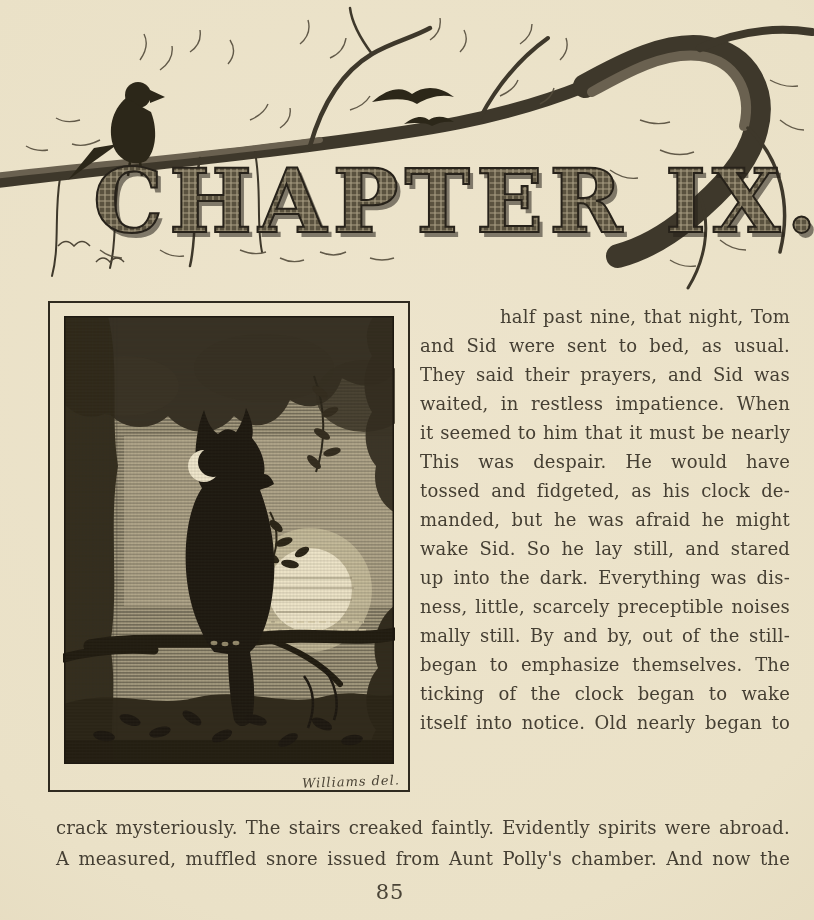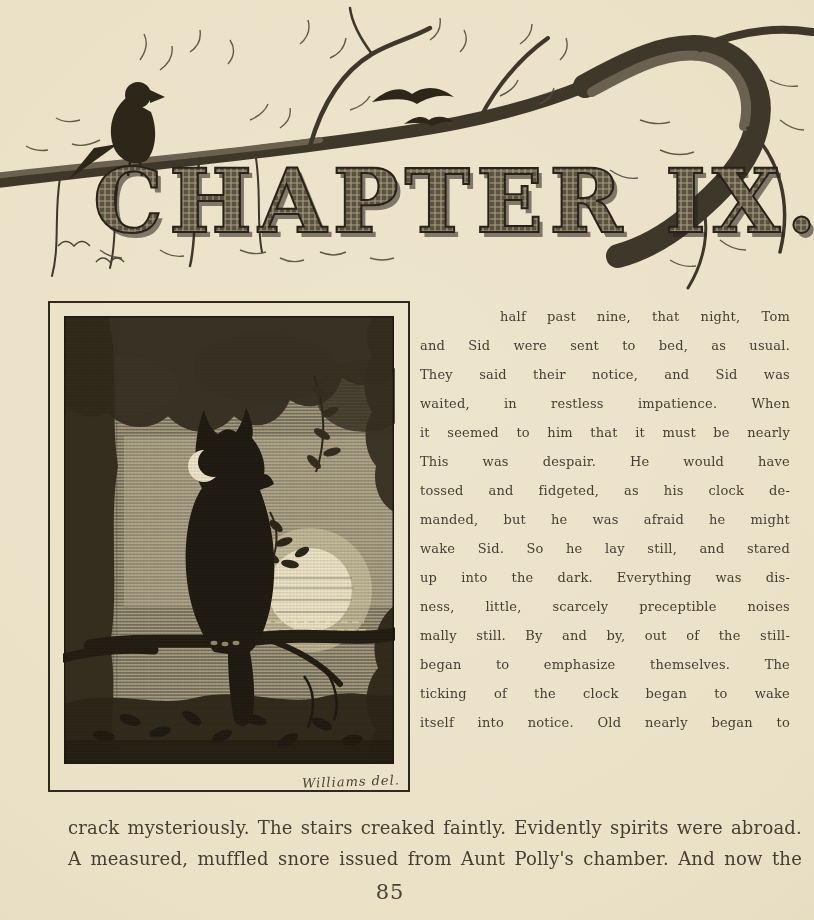--- a/index.html
+++ b/index.html
@@ -27,7 +27,7 @@
   #column{left:420px;top:302px;width:370px;}
   .jline{
     display:block;width:100%;
-    font-size:13px;line-height:29px;letter-spacing:.2px;
+    font-size:18px;line-height:29px;letter-spacing:.2px;
     text-align:justify;text-align-last:justify;
     white-space:nowrap;
   }

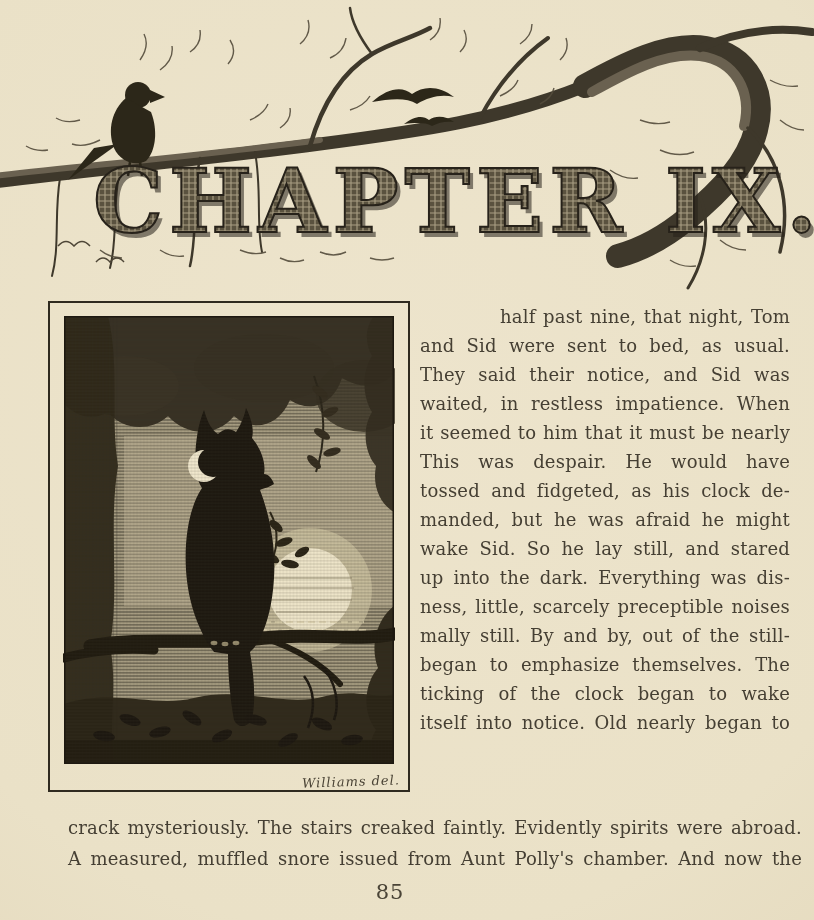--- a/index.html
+++ b/index.html
@@ -203,7 +203,7 @@
   <div id="column" class="abs">
     <div id="line-0" class="jline">half past nine, that night, Tom</div>
     <div class="jline">and Sid were sent to bed, as usual.</div>
-    <div class="jline">They said their notice, and Sid was</div>
+    <div class="jline">They said their prayers, and Sid was</div>
     <div class="jline">waited, in restless impatience. When</div>
     <div class="jline">it seemed to him that it must be nearly</div>
     <div class="jline">This was despair. He would have</div>

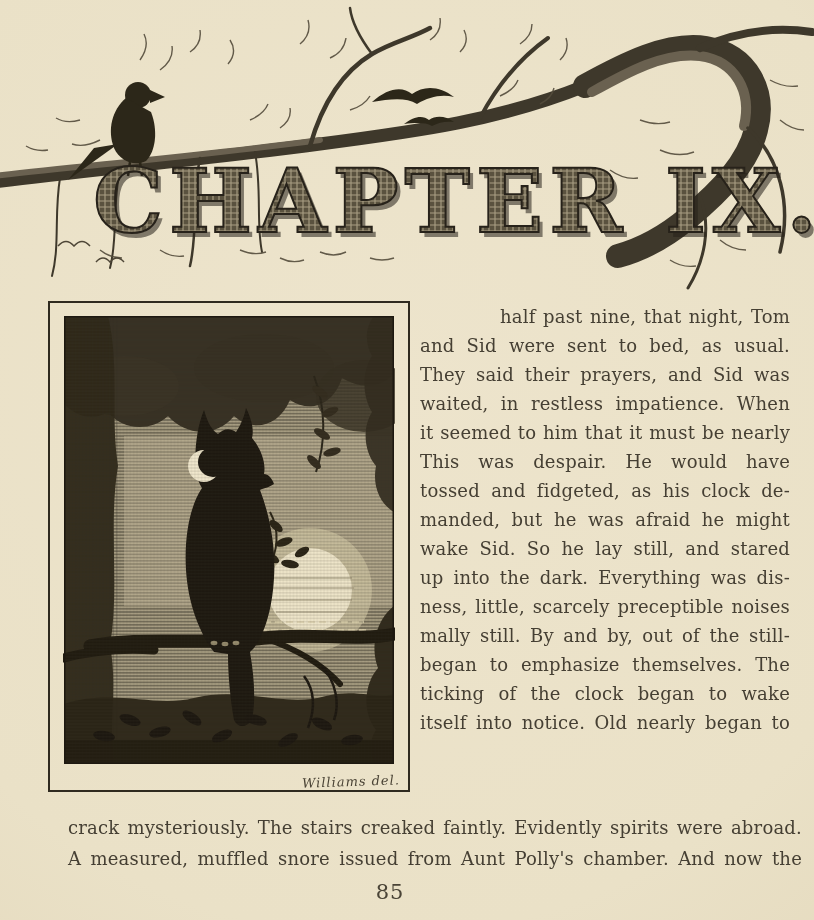--- a/index.html
+++ b/index.html
@@ -40,7 +40,7 @@
     padding-right:10px;
   }
   
-  #footer{left:68px;top:812px;width:734px;}
+  #footer{left:56px;top:812px;width:734px;}
   #footer .jline{font-size:18px;line-height:31px;}
   
   #page-number{

